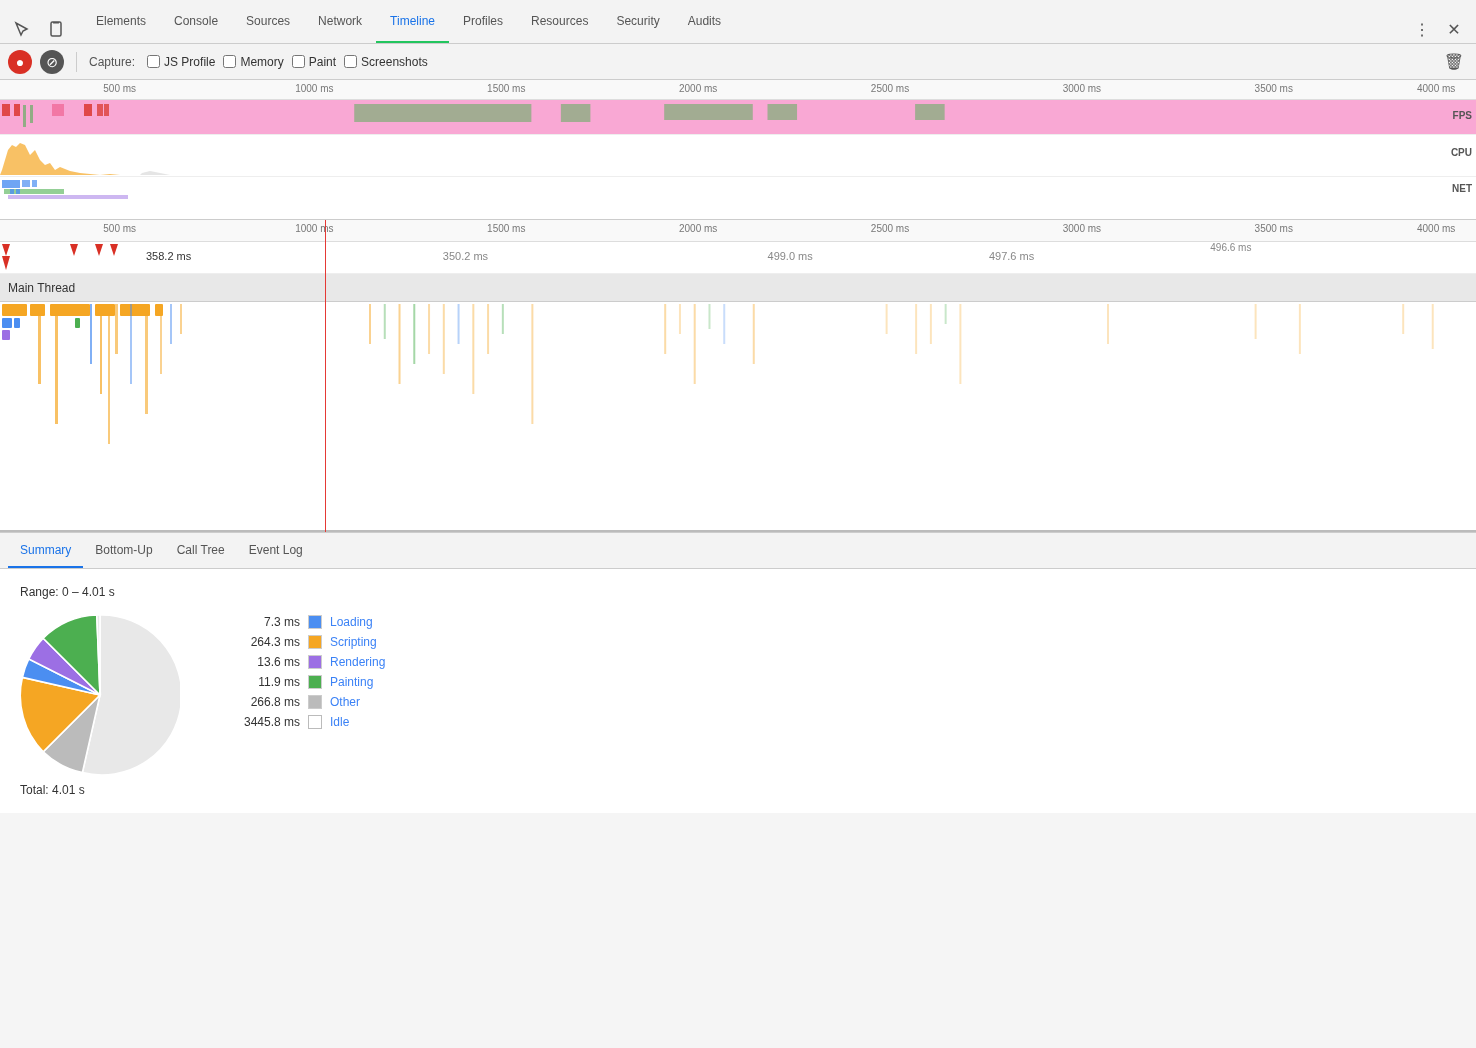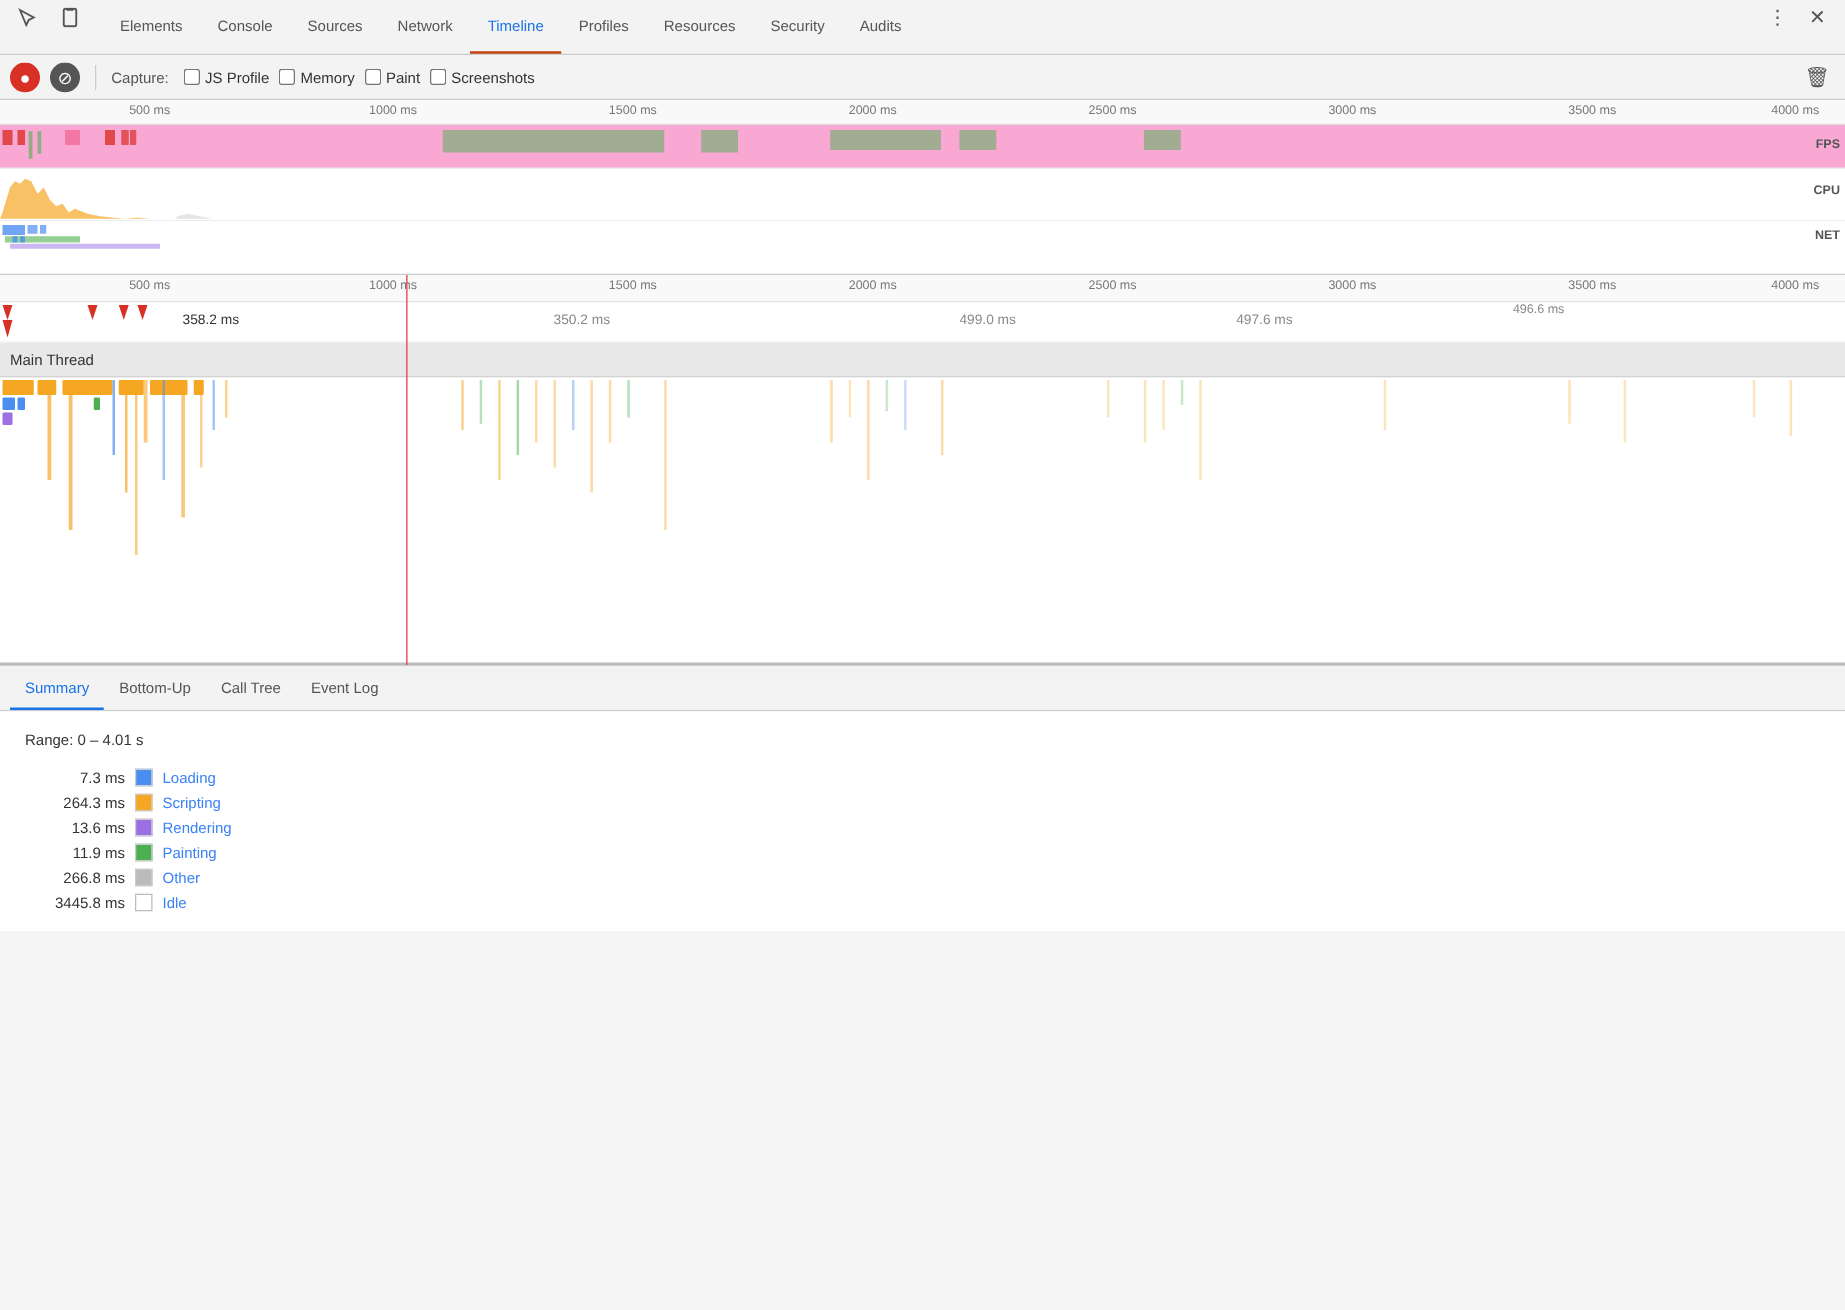--- a/index.html
+++ b/index.html
@@ -16,7 +16,7 @@
     
     .devtools-nav {
       display: flex;
-      align-items: flex-start;
+      align-items: flex-end;
       background: #f3f3f3;
       border-bottom: 1px solid #ccc;
       height: 44px;

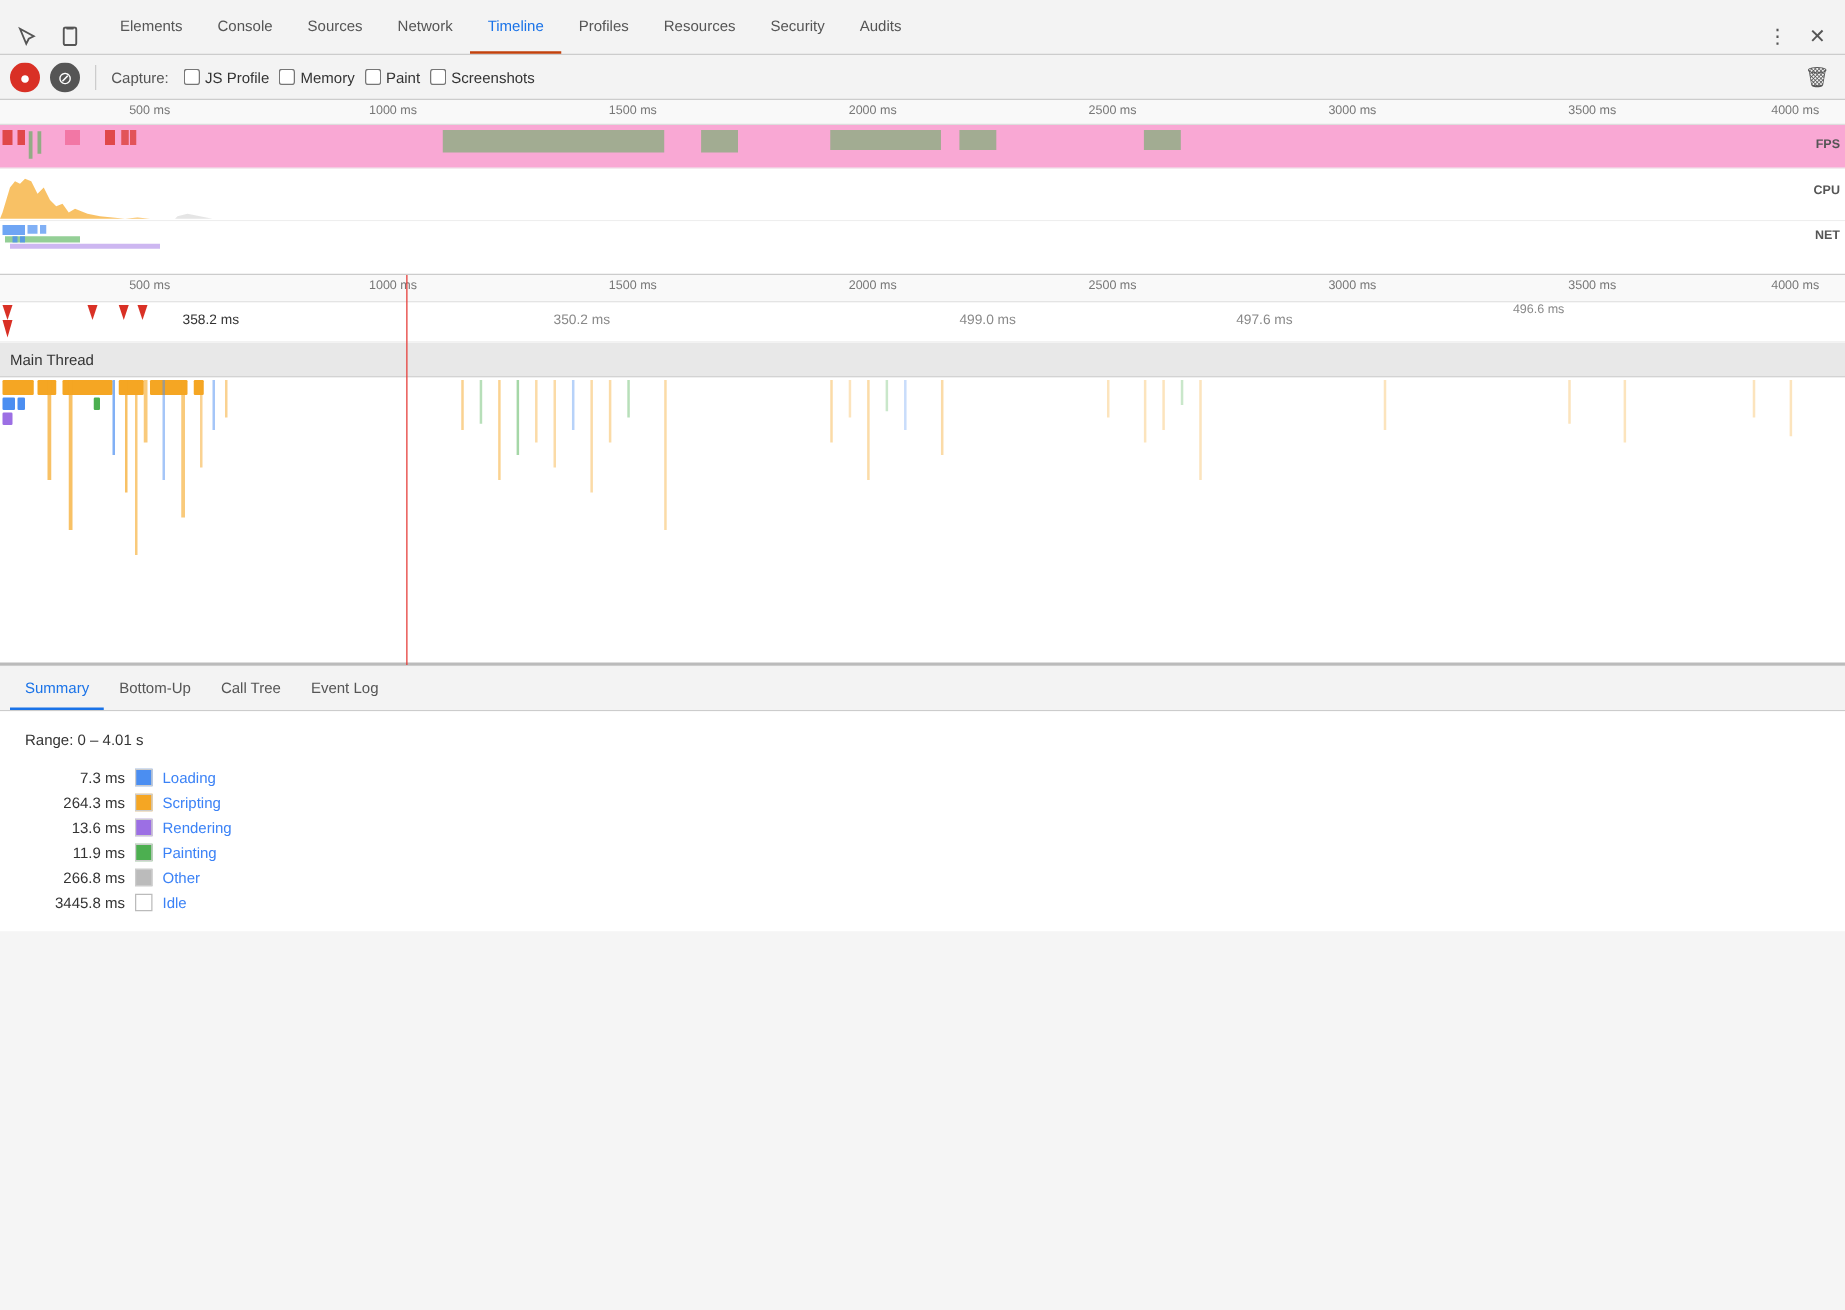--- a/index.html
+++ b/index.html
@@ -53,7 +53,7 @@
     }
     .nav-tab.active {
       color: #1a73e8;
-      border-bottom: 2px solid #c2410c;
+      border-bottom: 2px solid #22c55e;
     }
     .nav-spacer { flex: 1; }
     .nav-end-icons {

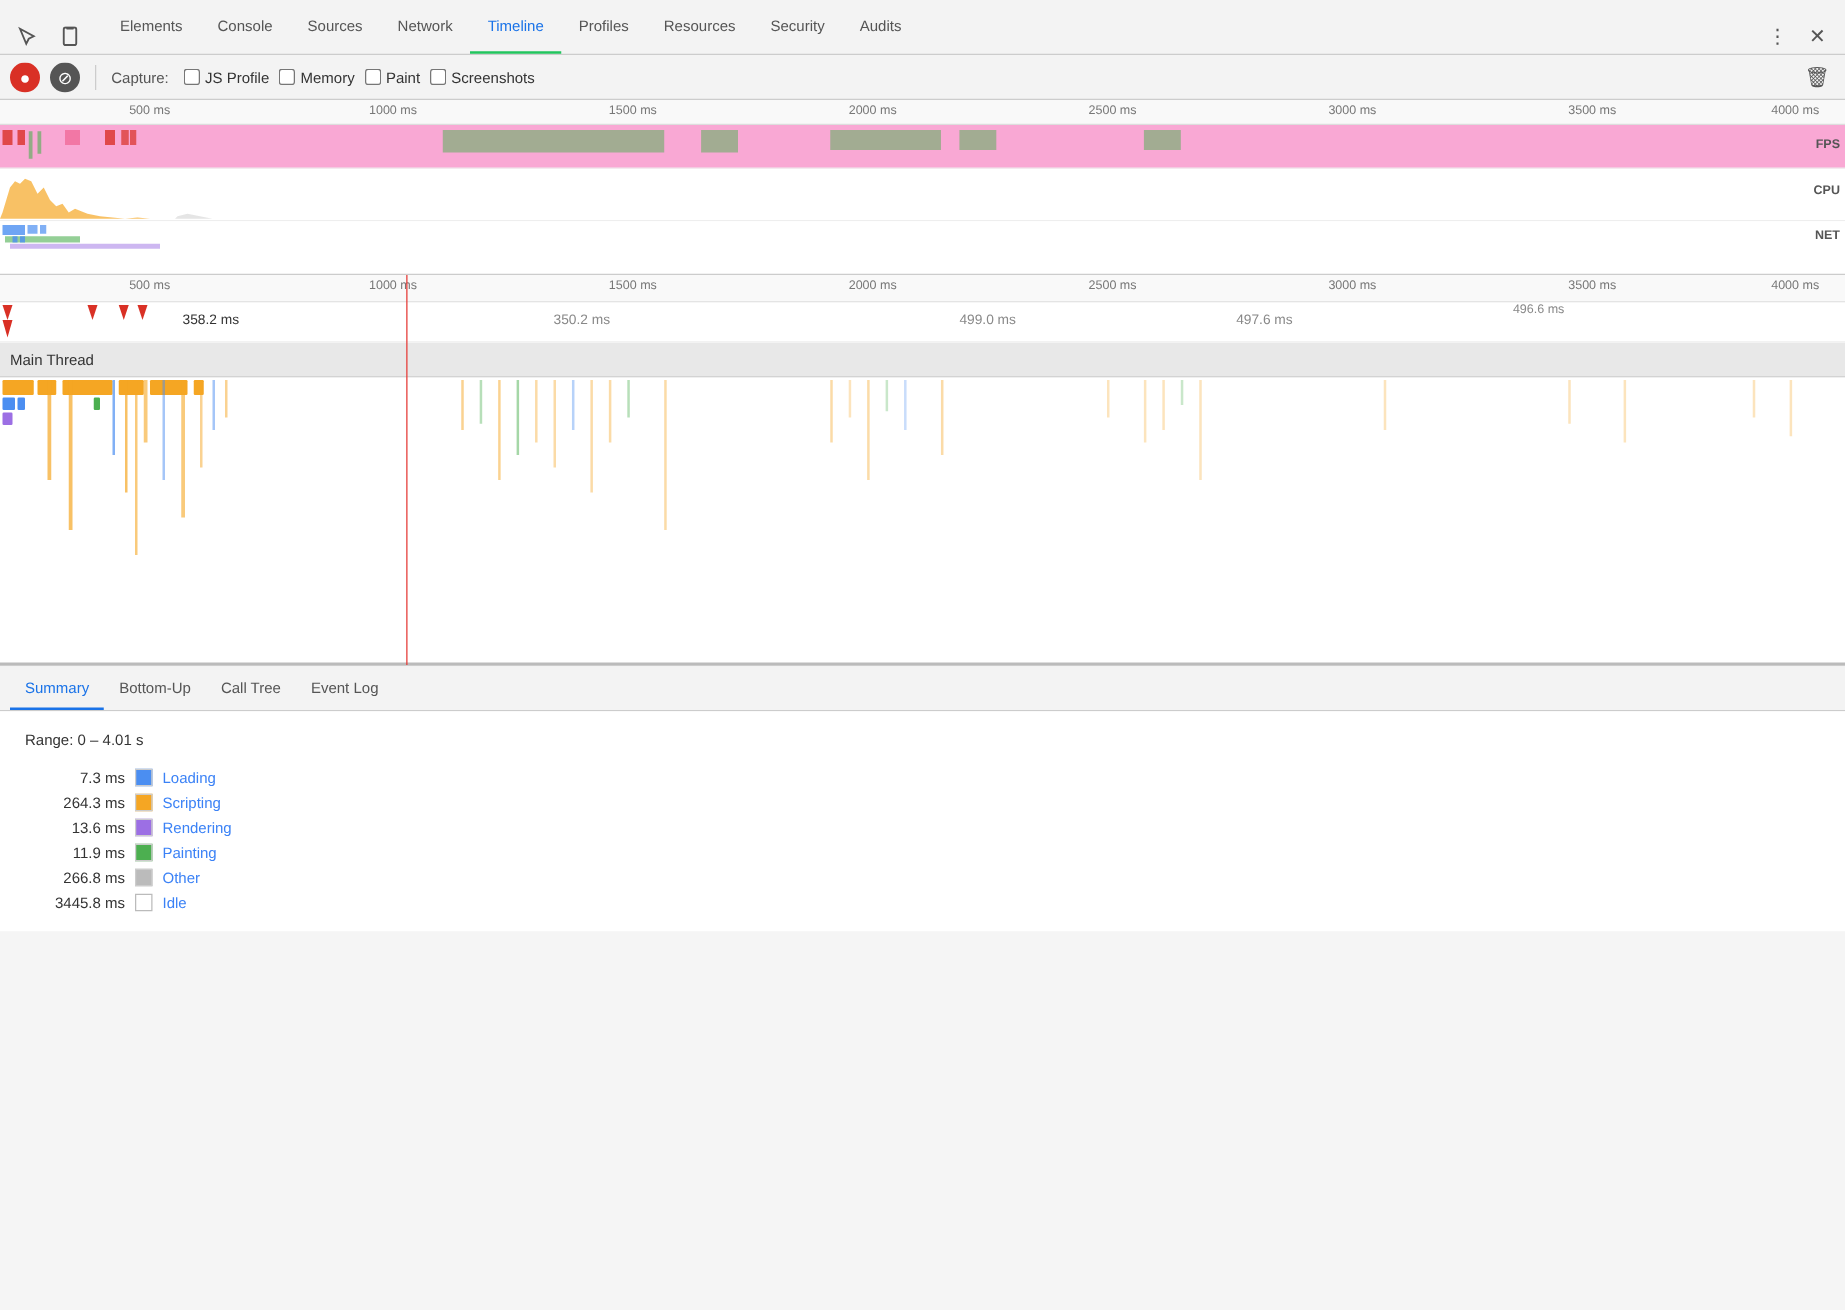--- a/index.html
+++ b/index.html
@@ -469,6 +469,27 @@
   <div class="range-label">Range: 0 – 4.01 s</div>
   <div class="summary-content">
 
+    <div>
+      <div class="pie-chart-container">
+        <svg width="160" height="160" viewBox="-1 -1 2 2" style="transform:rotate(-90deg)">
+
+          <path d="M0,0 L1,0 A1,1,0,1,1,-0.97,-0.22 Z" fill="#e8e8e8" stroke="white" stroke-width="0.02"></path>
+
+          <path d="M0,0 L-0.97,-0.22 A1,1,0,0,1,-0.71,-0.71 Z" fill="#bbb" stroke="white" stroke-width="0.02"></path>
+
+          <path d="M0,0 L-0.71,-0.71 A1,1,0,0,1,0.22,-0.97 Z" fill="#f5a623" stroke="white" stroke-width="0.02"></path>
+
+          <path d="M0,0 L0.22,-0.97 A1,1,0,0,1,0.45,-0.89 Z" fill="#4b8ef1" stroke="white" stroke-width="0.02"></path>
+
+          <path d="M0,0 L0.45,-0.89 A1,1,0,0,1,0.71,-0.71 Z" fill="#9c6fe4" stroke="white" stroke-width="0.02"></path>
+
+          <path d="M0,0 L0.71,-0.71 A1,1,0,0,1,1,-0.04 Z" fill="#4caf50" stroke="white" stroke-width="0.02"></path>
+
+          <path d="M0,0 L1,-0.04 A1,1,0,0,1,1,0 Z" fill="#e8e8e8" stroke="white" stroke-width="0.02"></path>
+        </svg>
+      </div>
+      <div class="total-label">Total: 4.01 s</div>
+    </div>
 
     <div class="legend">
       <div class="legend-row">

